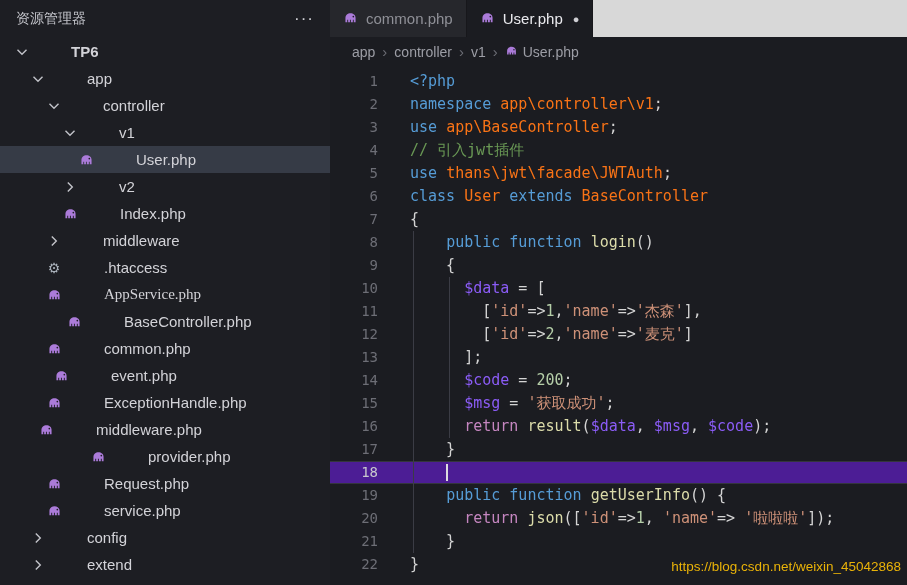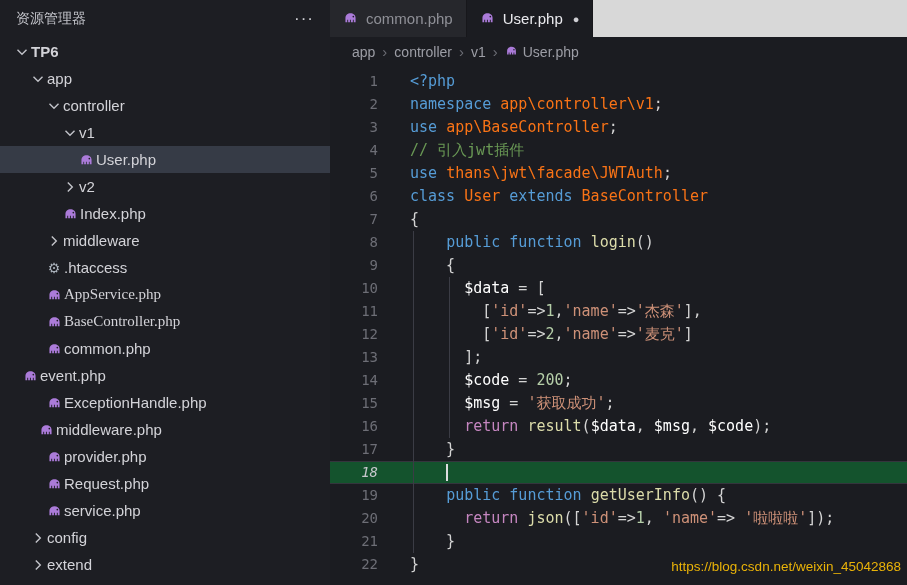--- a/index.html
+++ b/index.html
@@ -15,7 +15,7 @@
   .sidebar-header{height:38px;display:flex;align-items:center;justify-content:space-between;padding:0 16px;font-size:14px;color:#c5c6cc;}
   .more{font-size:17px;letter-spacing:1px;color:#cfcfd4;cursor:pointer;line-height:10px;}
   .tree{flex:1;overflow:hidden;}
-  .tree-row{height:27px;display:flex;align-items:center;font-size:15px;color:#d3d3d8;cursor:pointer;white-space:nowrap;}
+  .tree-row{height:27px;display:flex;align-items:center;font-size:15px;color:#d3d3d8;cursor:pointer;white-space:nowrap;gap:40px;}
   .tree-row.selected{background:#363b46;}
   .tree-row.root{font-weight:bold;}
   .twisty{width:19px;flex:0 0 19px;display:flex;align-items:center;justify-content:center;}

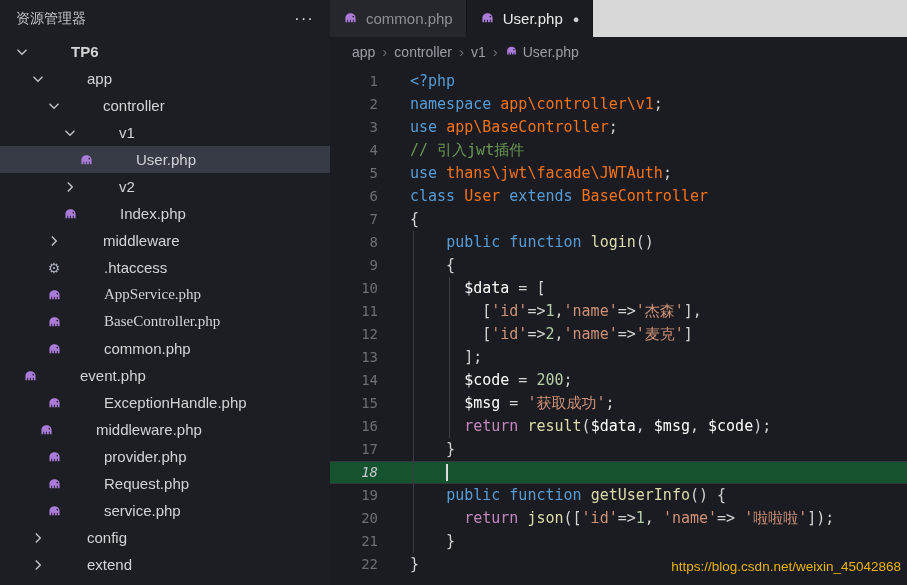--- a/index.html
+++ b/index.html
@@ -44,7 +44,7 @@
   .guide{position:absolute;width:1px;background:#3b3c45;}
   .watermark{position:absolute;right:6px;bottom:11px;color:#eab308;font-size:13.5px;font-family:"Liberation Sans",sans-serif;}
 </style>
-<style>.tok-kw{color:#569CD6}.tok-type{color:#f97316}.tok-fn{color:#DCDCAA}.tok-var{color:#ffffff}.tok-str{color:#CE9178}.tok-num{color:#B5CEA8}.tok-cmt{color:#6A9955}.tok-pun{color:#D4D4D4}.tok-ctrl{color:#C586C0}</style></head>
+<style>.tok-kw{color:#569CD6}.tok-type{color:#f97316}.tok-fn{color:#DCDCAA}.tok-var{color:#8b5cf6}.tok-str{color:#CE9178}.tok-num{color:#B5CEA8}.tok-cmt{color:#6A9955}.tok-pun{color:#D4D4D4}.tok-ctrl{color:#C586C0}</style></head>
 <body>
 
 <div class="app">

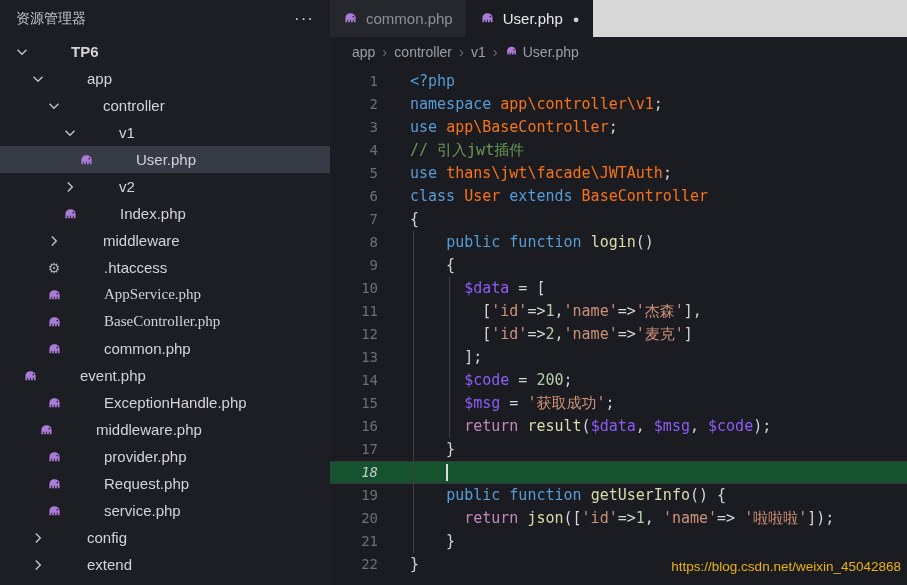--- a/index.html
+++ b/index.html
@@ -136,7 +136,7 @@
           </span>
           <span>AppService.php</span>
         </div>
-        <div class="tree-row" style="padding-left: 44px; font-family: Liberation Serif, serif;">
+        <div class="tree-row" style="padding-left: 64px;">
           <span class="ficon">
             <svg width="15" height="15" viewBox="0 0 16 16">
               <path fill="#ab7bd9" d="M2.6 13V8.4C2.6 5.4 5 3.4 8 3.4c2.8 0 5.4 1.8 5.4 4.8V13h-1.9v-2.6h-1V13H8.4v-2.6h-1V13H5.5v-2.6h-1V13H2.6z"></path>

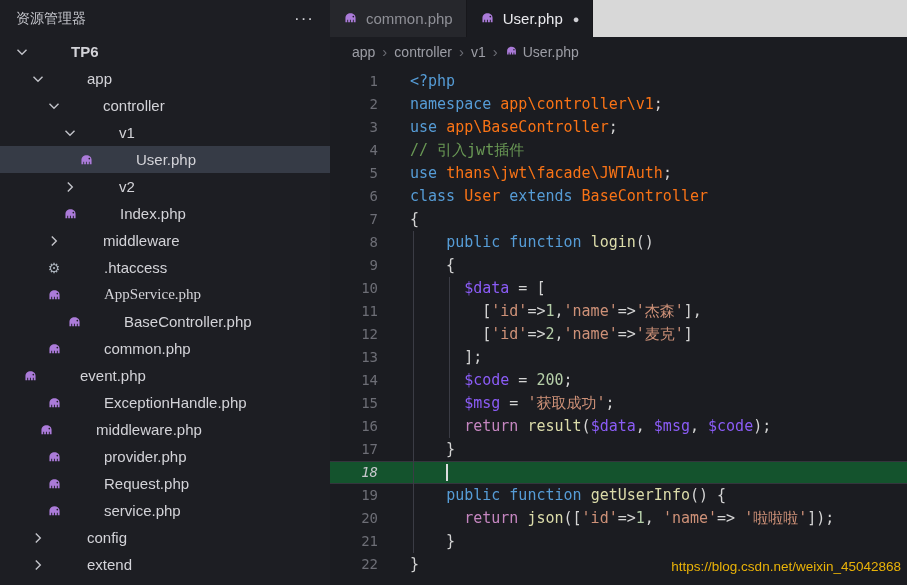--- a/index.html
+++ b/index.html
@@ -154,7 +154,7 @@
           </span>
           <span>common.php</span>
         </div>
-        <div class="tree-row" style="padding-left: 20px;">
+        <div class="tree-row" style="padding-left: 44px; margin-left: 7px;">
           <span class="ficon">
             <svg width="15" height="15" viewBox="0 0 16 16">
               <path fill="#ab7bd9" d="M2.6 13V8.4C2.6 5.4 5 3.4 8 3.4c2.8 0 5.4 1.8 5.4 4.8V13h-1.9v-2.6h-1V13H8.4v-2.6h-1V13H5.5v-2.6h-1V13H2.6z"></path>

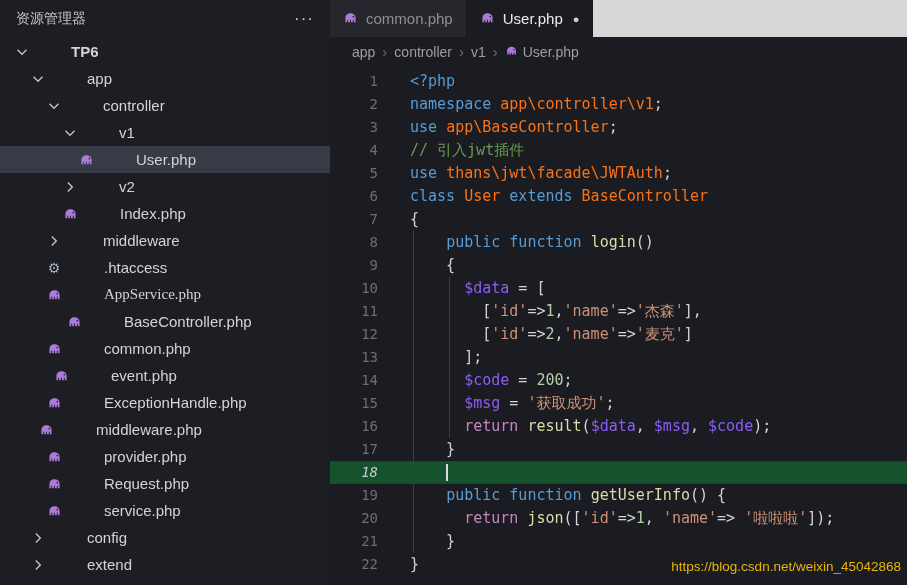--- a/index.html
+++ b/index.html
@@ -181,7 +181,7 @@
           </span>
           <span>middleware.php</span>
         </div>
-        <div class="tree-row" style="padding-left: 44px;">
+        <div class="tree-row" style="padding-left: 44px; margin-left: 44px;">
           <span class="ficon">
             <svg width="15" height="15" viewBox="0 0 16 16">
               <path fill="#ab7bd9" d="M2.6 13V8.4C2.6 5.4 5 3.4 8 3.4c2.8 0 5.4 1.8 5.4 4.8V13h-1.9v-2.6h-1V13H8.4v-2.6h-1V13H5.5v-2.6h-1V13H2.6z"></path>

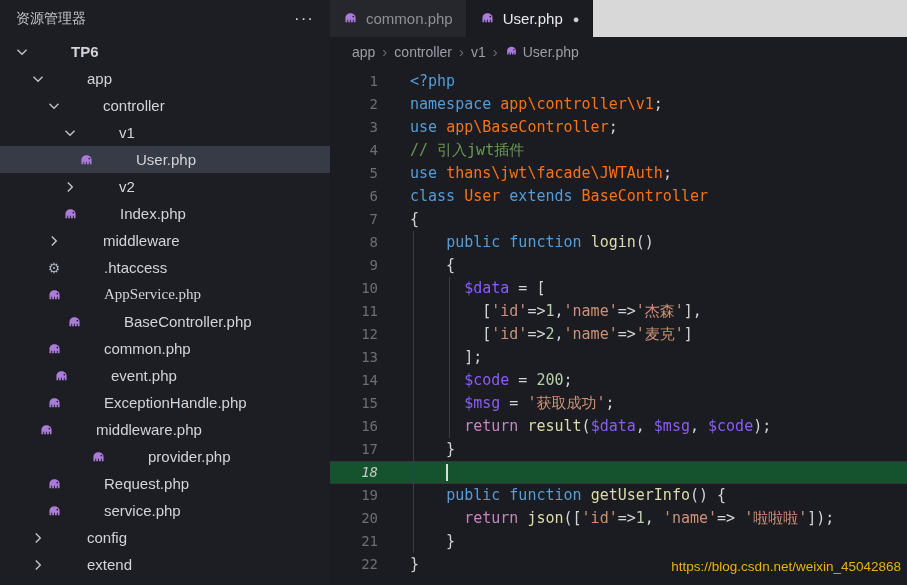--- a/index.html
+++ b/index.html
@@ -36,7 +36,7 @@
   
   .editor{flex:1;position:relative;font-family:"DejaVu Sans Mono",monospace;font-size:15px;padding-top:4px;overflow:hidden;}
   .code-line{display:flex;height:23px;line-height:23px;white-space:pre;}
-  .code-line.current{background:#14532d;box-shadow:inset 0 1px 0 #34353d,inset 0 -1px 0 #34353d;font-style:italic;}
+  .code-line.current{background:#4c1d95;box-shadow:inset 0 1px 0 #34353d,inset 0 -1px 0 #34353d;}
   .gutter{width:66px;flex:0 0 66px;text-align:right;padding-right:18px;box-sizing:border-box;color:#6d6e76;font-size:14px;}
   .current .gutter{color:#c8c8ce;}
   .ltext{padding-left:14px;}

